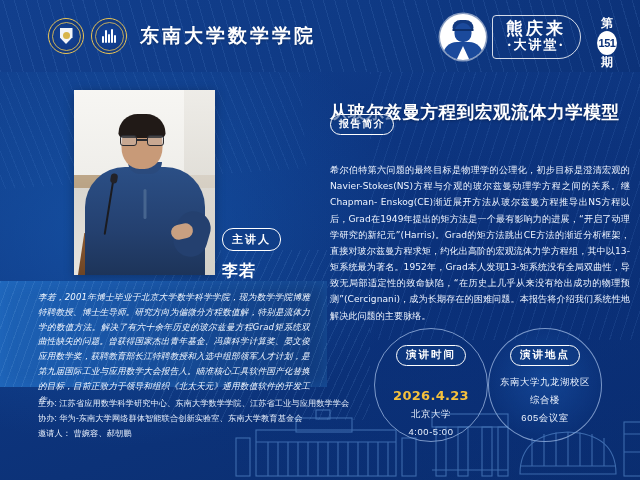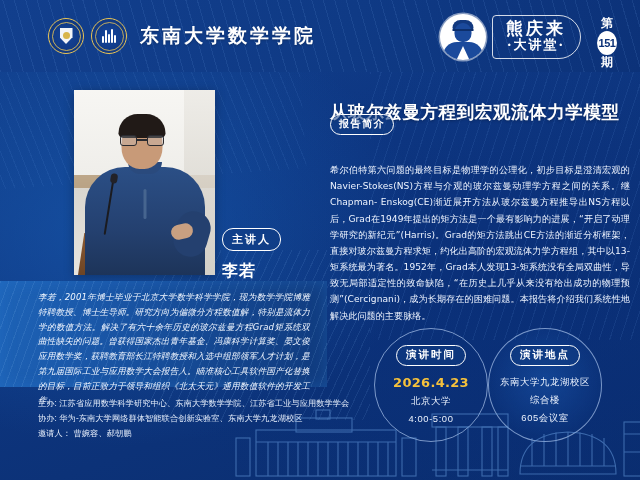--- a/index.html
+++ b/index.html
@@ -284,7 +284,7 @@
     background:radial-gradient(circle at 50% 45%, rgba(30,95,185,.45) 0%, rgba(20,70,150,.10) 70%, rgba(0,0,0,0) 100%);}
   .circ .pill{ font-size:10.5px; padding:2px 9px 3px; letter-spacing:2px;}
   .circ .date{
-    color:#f5c13c; font-size:13px; font-weight:700; margin-top:9px; letter-spacing:.3px;
+    color:#f5c13c; font-size:13px; font-weight:700; margin-top:22px; letter-spacing:.3px;
     font-family:"DejaVu Sans","Liberation Sans",sans-serif;
   }
   .circ .l{ color:#eaf1fd; font-size:9.4px; margin-top:5px; letter-spacing:.6px; text-align:center;}

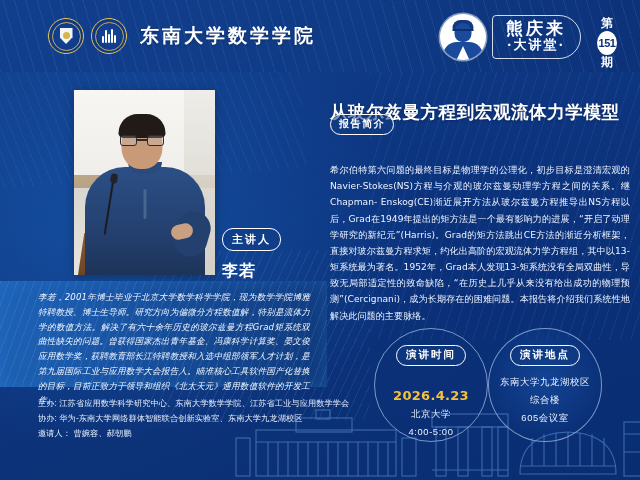--- a/index.html
+++ b/index.html
@@ -374,7 +374,7 @@
 
   <div id="org">
     <div>主办: 江苏省应用数学科学研究中心、东南大学数学学院、江苏省工业与应用数学学会</div>
-    <div>协办: 华为-东南大学网络群体智能联合创新实验室、东南大学九龙湖校区</div>
+    <div>协办: 华为-东南大学网络群体智能联合创新实验室、东南大学教育基金会</div>
     <div>邀请人： 曹婉容、郝朝鹏</div>
   </div>
 

